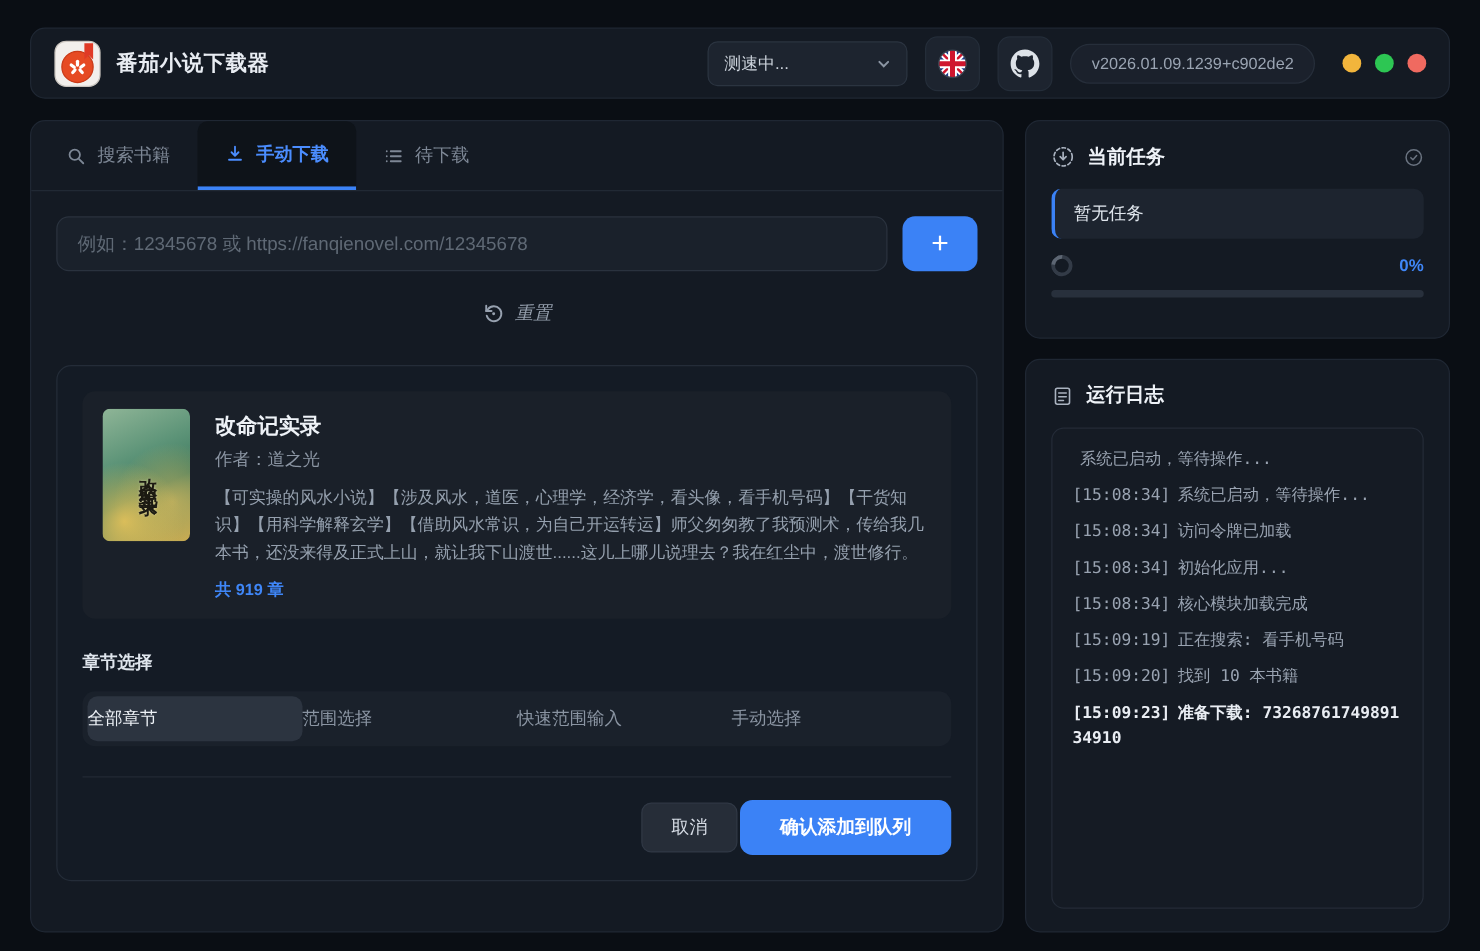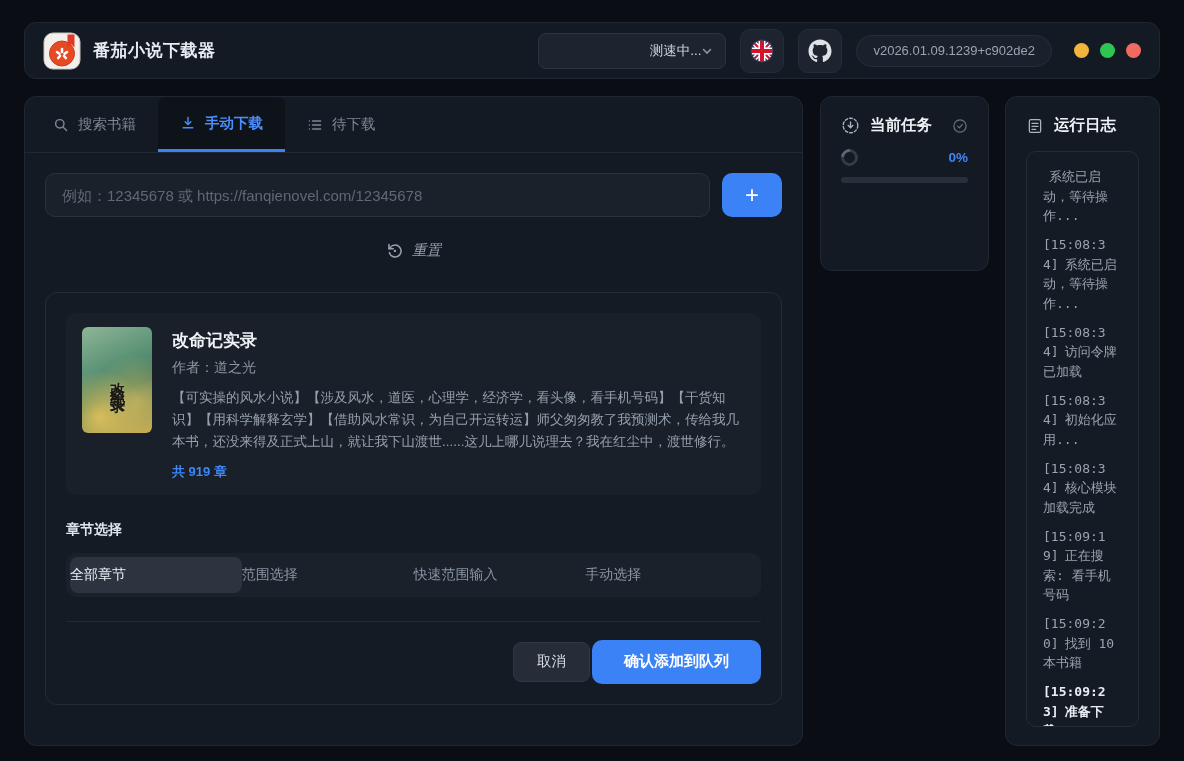--- a/index.html
+++ b/index.html
@@ -18,8 +18,8 @@
   .app-icon { width:38px; height:38px; flex:0 0 auto; }
   .app-title { font-size:17px; font-weight:bold; margin-left:12px; letter-spacing:.5px; }
   .header-right { margin-left:auto; display:flex; align-items:center; gap:14px; }
-  .speed-select { width:188px; height:36px; background:#1d242f; border:1px solid #2b3440; border-radius:8px;
-    display:flex; align-items:center; justify-content:flex-end; padding:0 12px; cursor:pointer; }
+  .speed-select { width:160px; height:36px; background:#1d242f; border:1px solid #2b3440; border-radius:8px;
+    display:flex; align-items:center; justify-content:space-between; padding:0 12px; cursor:pointer; }
   .speed-select span { font-size:13.5px; color:#cdd4dd; }
   .icon-btn { width:44px; height:44px; background:#1d242f; border:1px solid #242d39; border-radius:10px;
     display:flex; align-items:center; justify-content:center; cursor:pointer; }

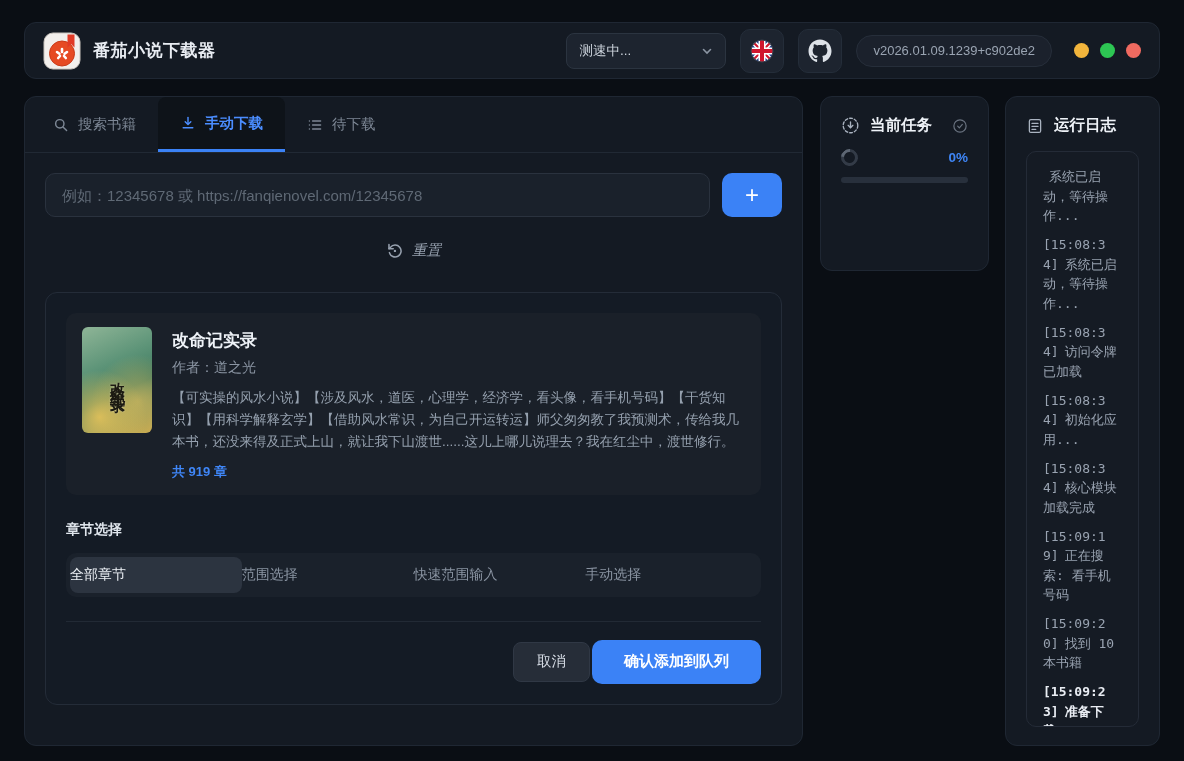--- a/index.html
+++ b/index.html
@@ -31,7 +31,7 @@
   
   .main-row { display:flex; gap:17px; height:650px; }
   .left-panel { width:779px; display:flex; flex-direction:column; }
-  .right-col { width:340px; display:flex; flex-direction:row; gap:16px; }
+  .right-col { width:340px; display:flex; flex-direction:column; gap:16px; }
 
   
   .tabbar { height:56px; border-bottom:1px solid #212934; display:flex; padding:0 6px; }

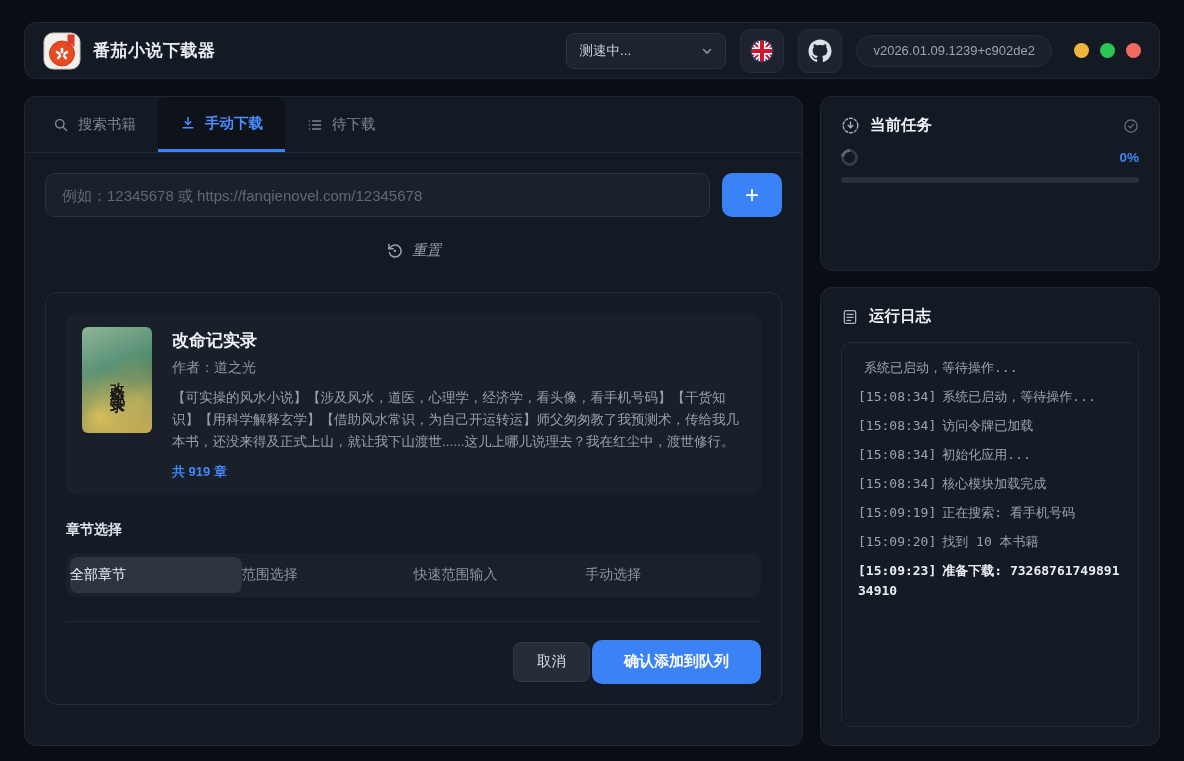--- a/index.html
+++ b/index.html
@@ -275,6 +275,9 @@
             <path d="M8.5 12.2 11 14.7l4.5-5"></path>
           </svg>
       </div>
+      <div class="task-box">
+        <span>暂无任务</span>
+      </div>
       <div class="task-progress-row">
         <div class="spinner"></div>
         <div class="pct">0%</div>

